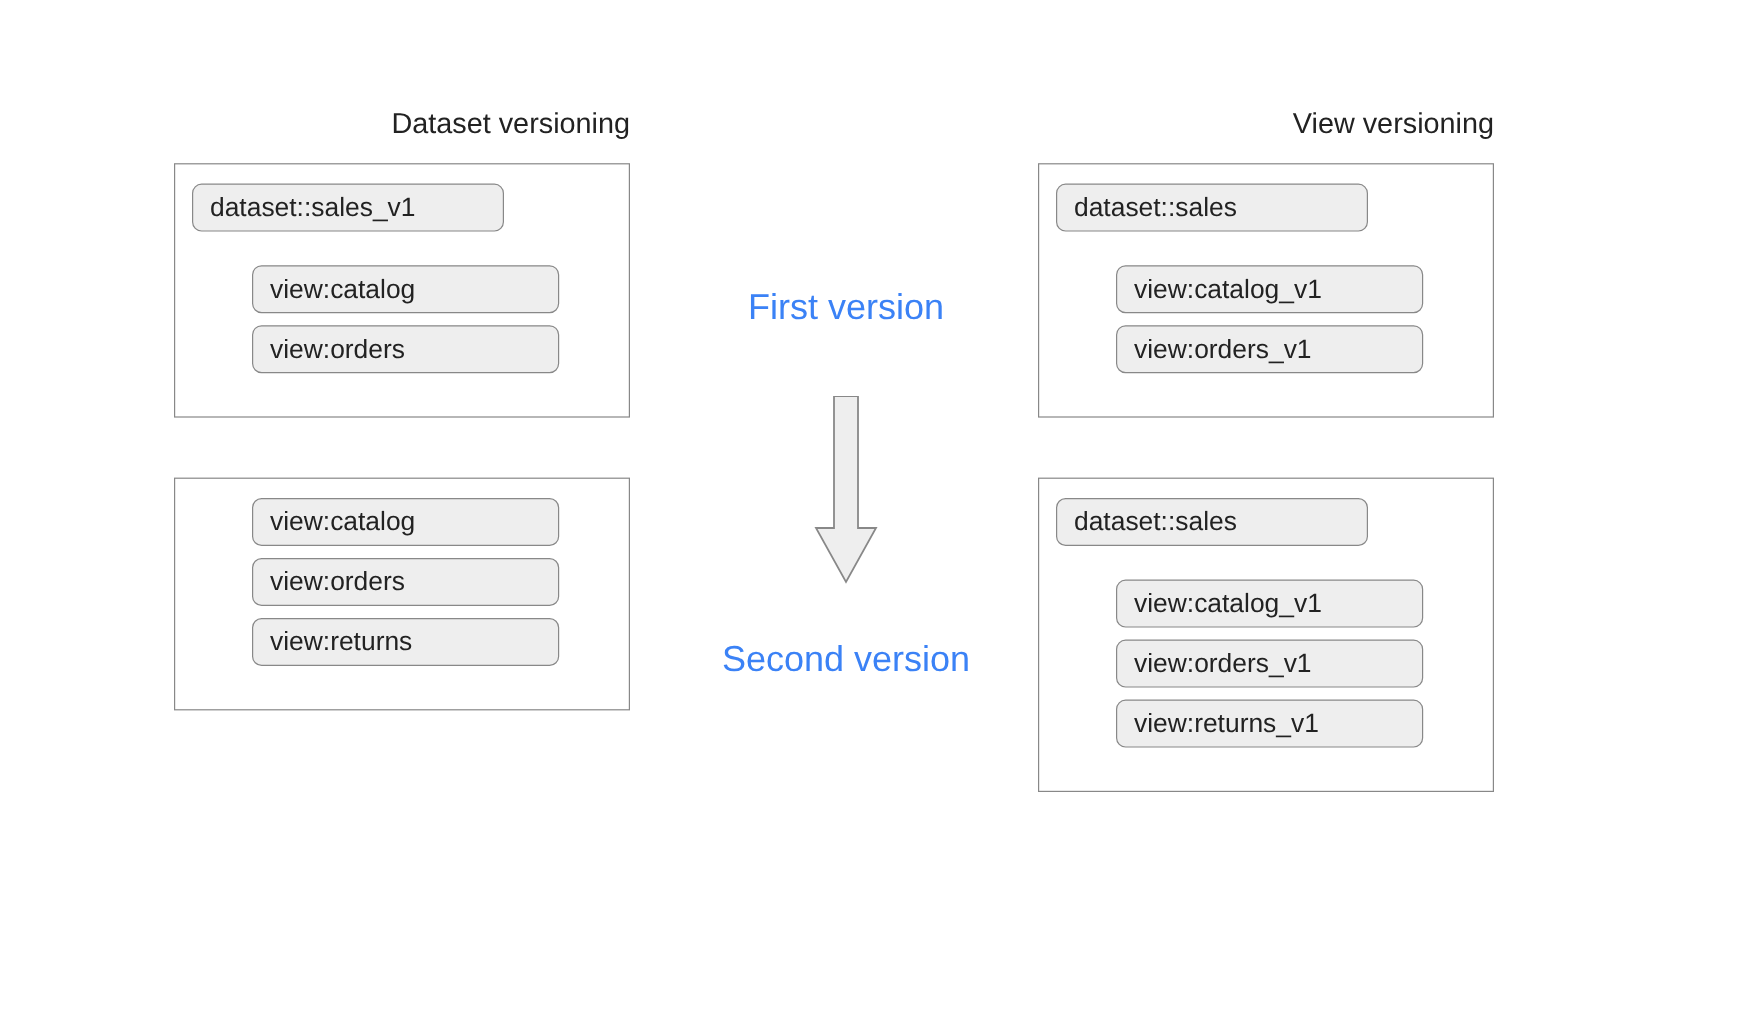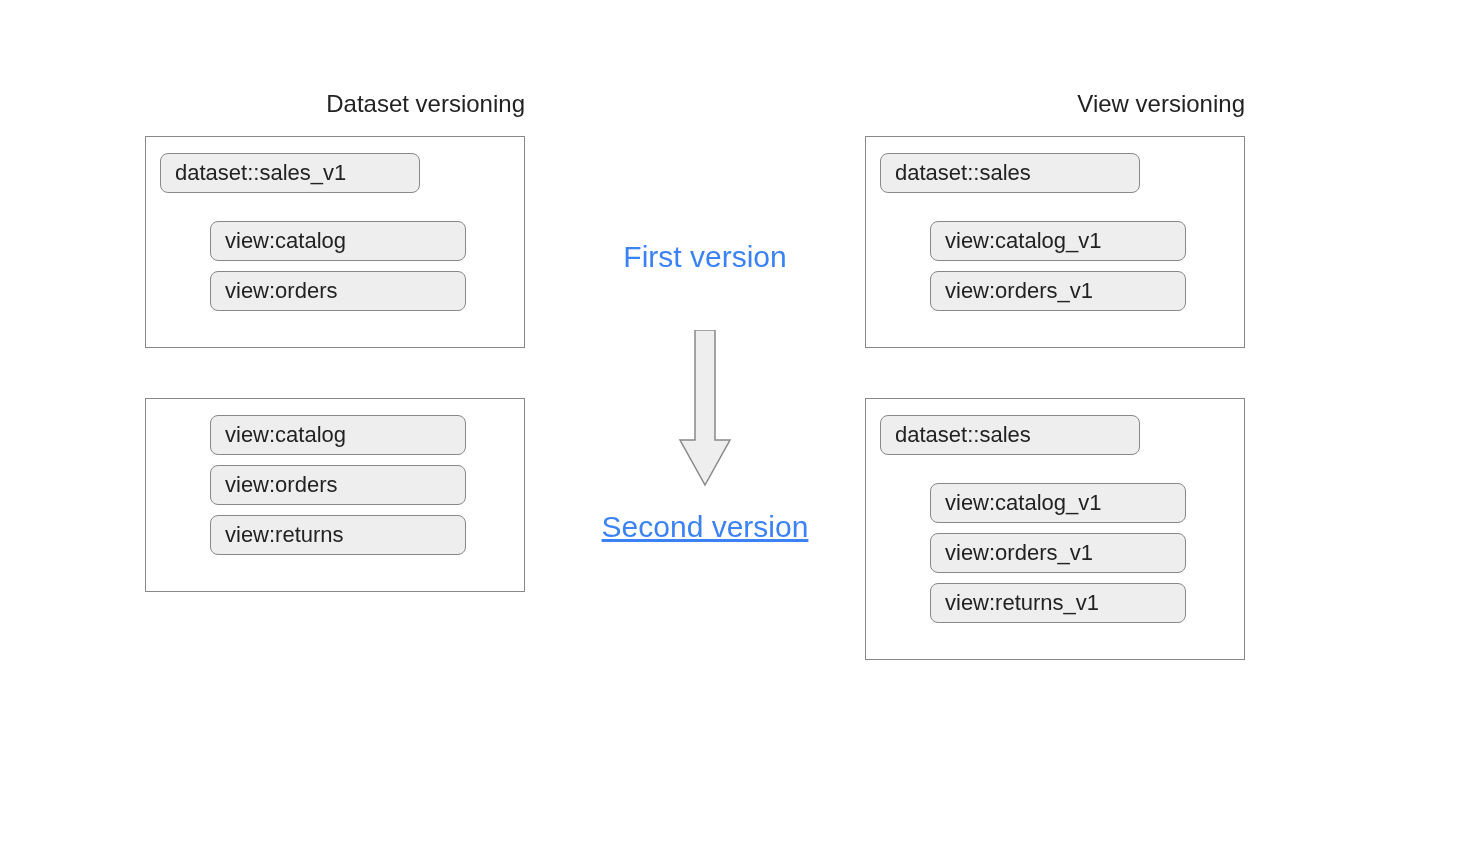--- a/index.html
+++ b/index.html
@@ -66,7 +66,7 @@
       margin: 0;
     }
     .label-first { position: absolute; top: 150px; width: 100%; }
-    .label-second { position: absolute; top: 420px; width: 100%; text-decoration: underline; }
+    .label-second { position: absolute; top: 443px; width: 100%; }
     .arrow-wrap {
       position: absolute;
       top: 240px;

